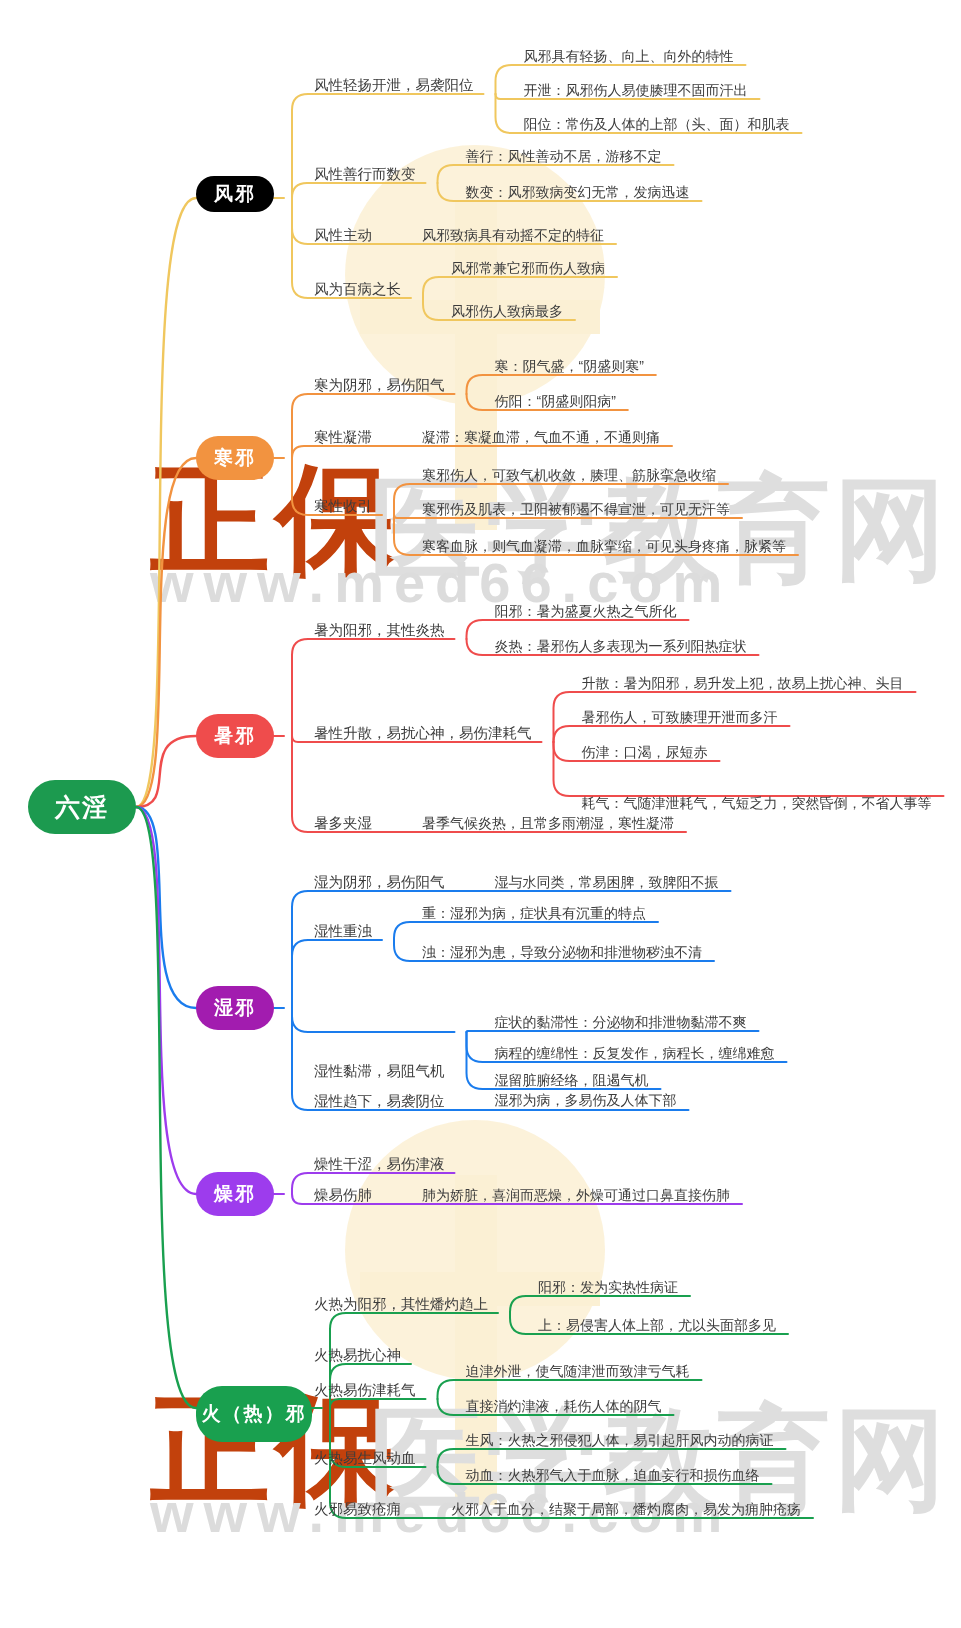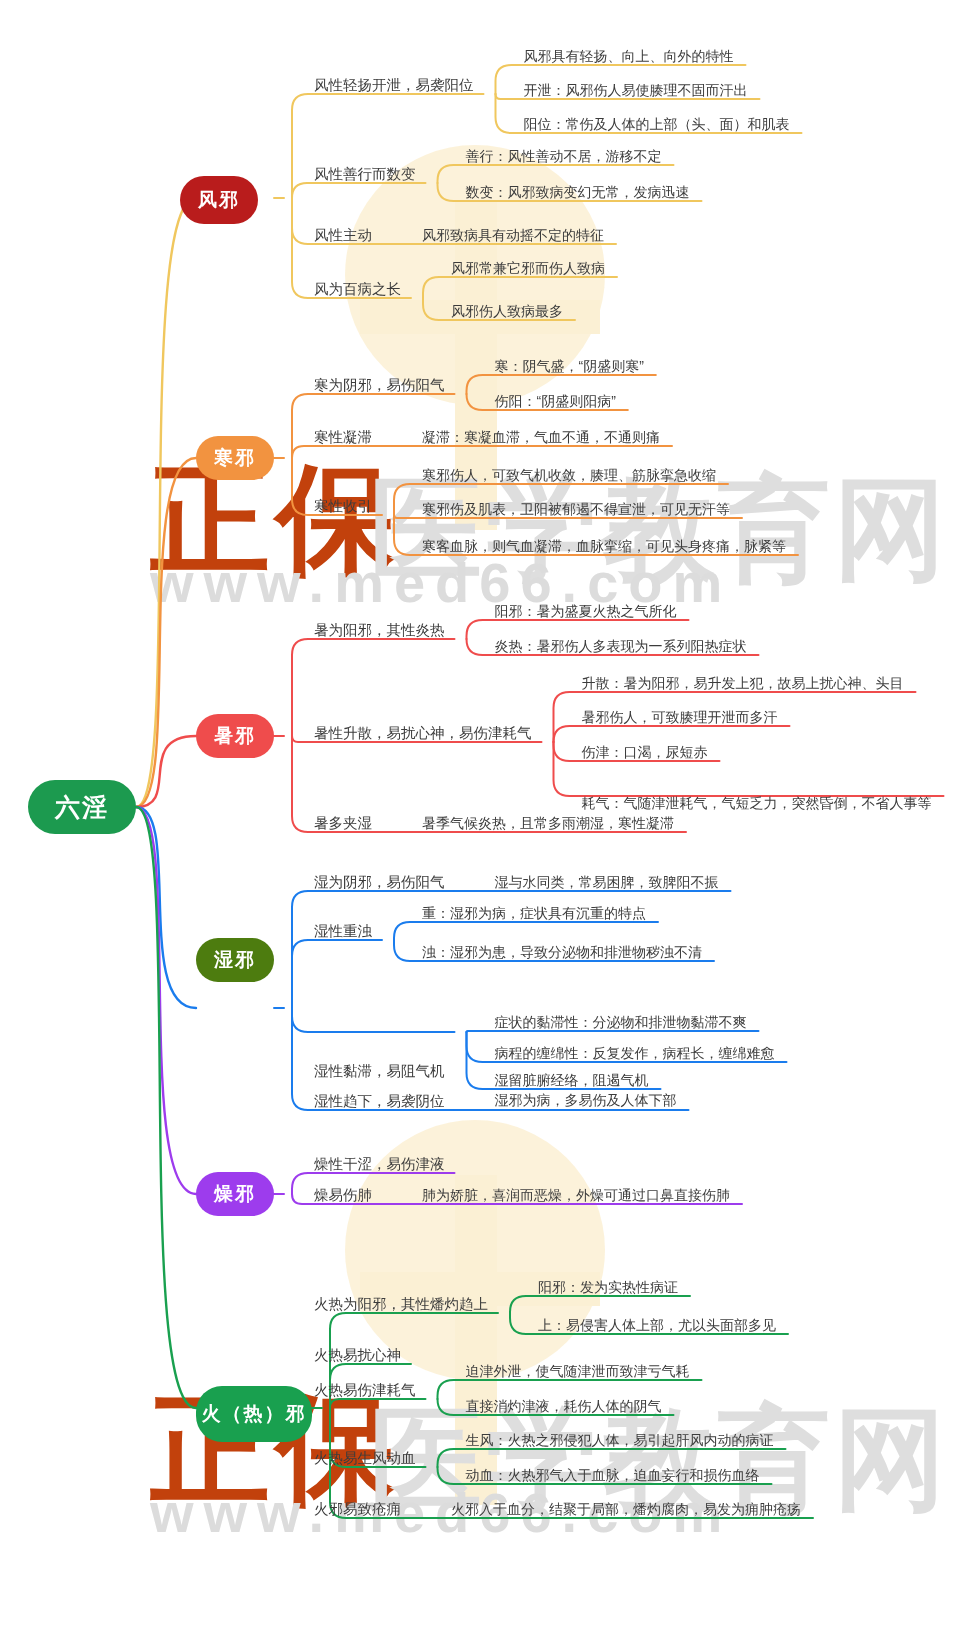--- a/index.html
+++ b/index.html
@@ -188,7 +188,7 @@
       <div class="root-node" style="left: 28px; top: 780px; width: 108px; height: 54px; background: rgb(28, 154, 79);">
         <span>六淫</span>
       </div>
-      <div class="branch-node" style="left: 180px; top: 176px; width: 78px; height: 48px; background: #b91c1c;">
+      <div class="branch-node" style="left: 196px; top: 176px; width: 78px; height: 36px; background: #000000;">
         <span>风邪</span>
       </div>
       <div class="leaf lvl1" style="left: 314px; top: 78px;">风性轻扬开泄，易袭阳位</div>

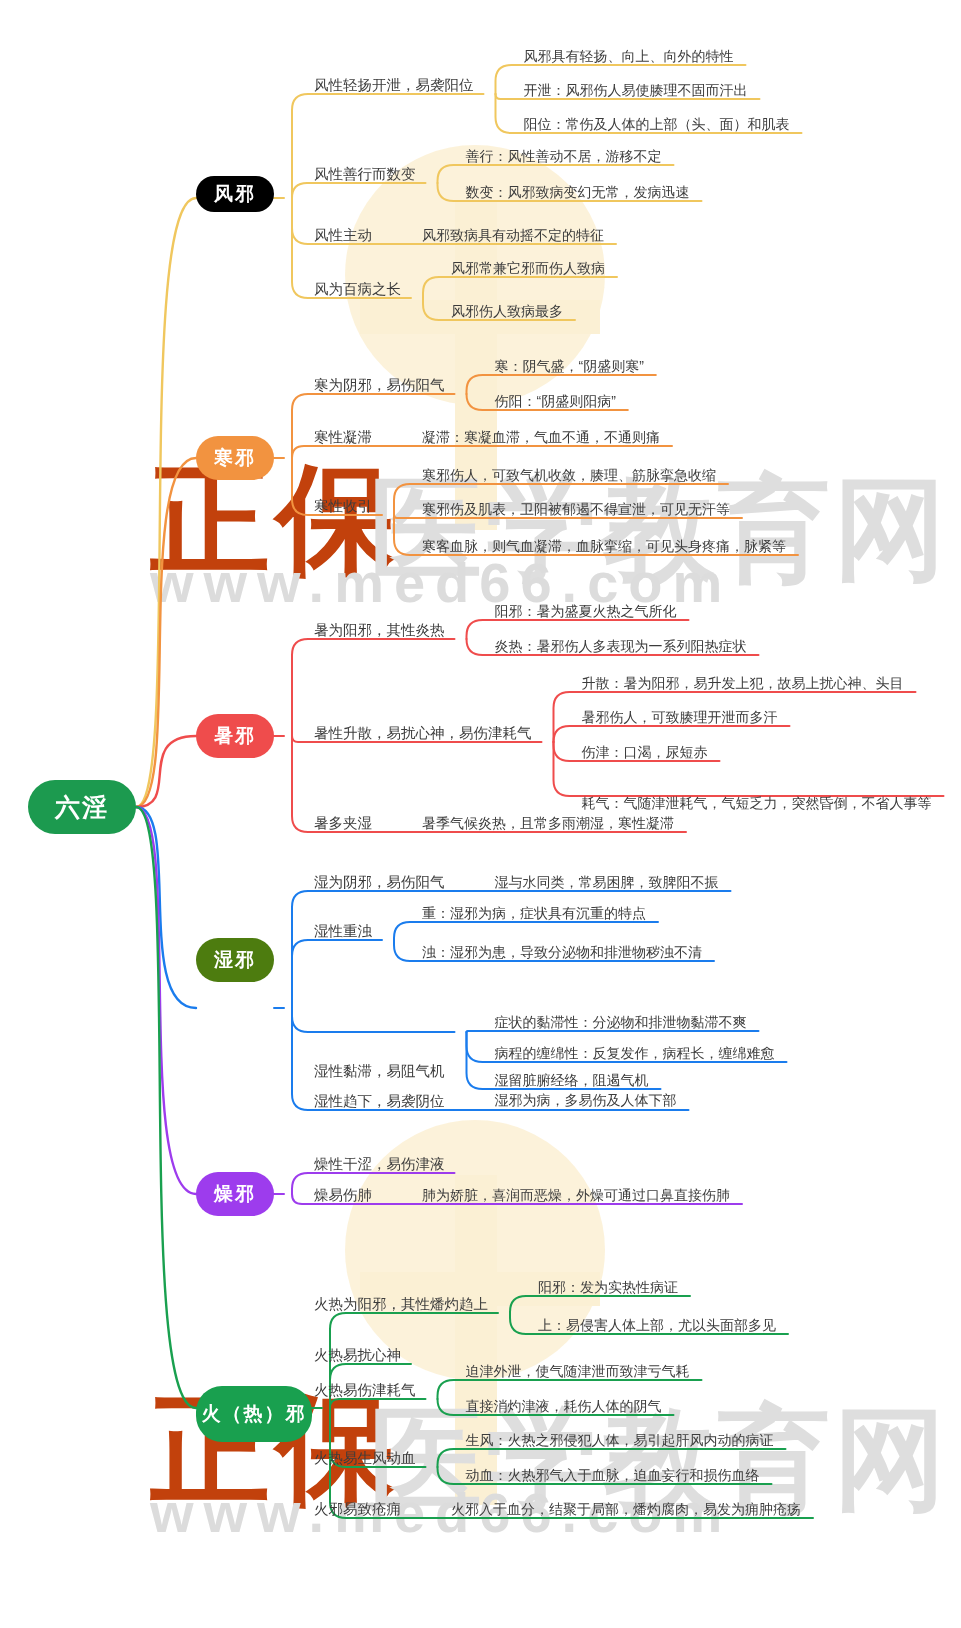--- a/index.html
+++ b/index.html
@@ -228,7 +228,7 @@
       <div class="leaf lvl2" style="left: 581.5px; top: 772px; margin-top: 24px;">耗气：气随津泄耗气，气短乏力，突然昏倒，不省人事等</div>
       <div class="leaf lvl1" style="left: 314px; top: 816px;">暑多夹湿</div>
       <div class="leaf lvl2" style="left: 422px; top: 816px;">暑季气候炎热，且常多雨潮湿，寒性凝滞</div>
-      <div class="branch-node" style="left: 196px; top: 938px; width: 78px; height: 44px; background: #4d7c0f;">
+      <div class="branch-node" style="left: 196px; top: 986px; width: 78px; height: 44px; background: #a21caf;">
         <span>湿邪</span>
       </div>
       <div class="leaf lvl1" style="left: 314px; top: 875px;">湿为阴邪，易伤阳气</div>

